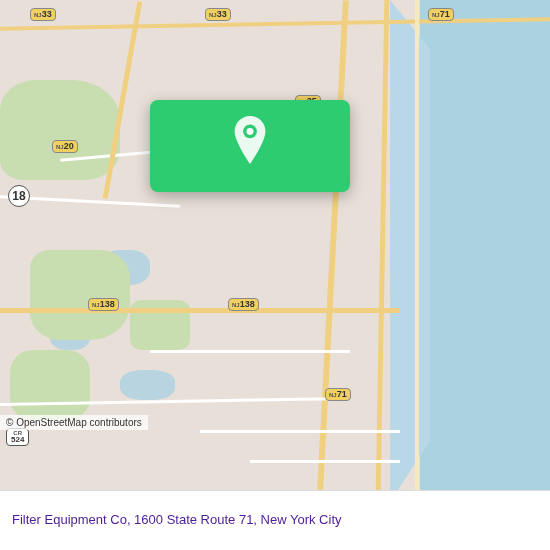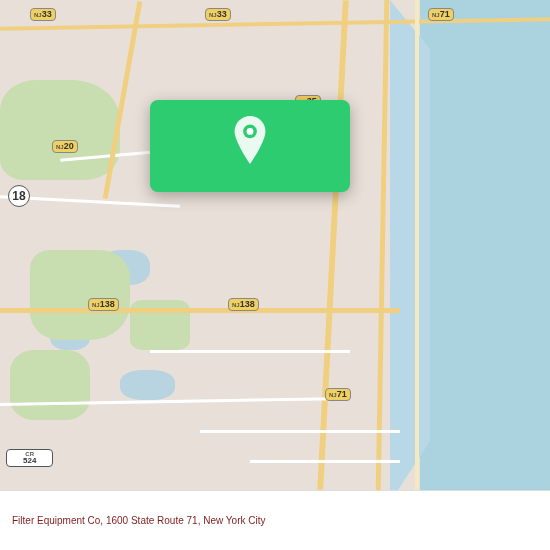--- a/index.html
+++ b/index.html
@@ -345,6 +345,9 @@
       </div>
     </div>
 
+    <div id="copyright-bar">
+      <span>© OpenStreetMap contributors</span>
+    </div>
   </div>
 
   <div id="bottom-bar">

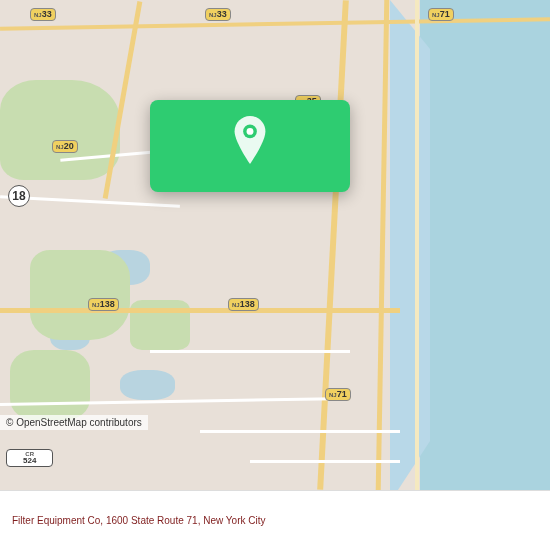--- a/index.html
+++ b/index.html
@@ -330,7 +330,7 @@
     </div>
 
     <div class="route-badge-circle" style="top:185px;left:8px;">18</div>
-    <div style="position:absolute;top:428px;left:6px;background:#fff;border:1.5px solid #555;border-radius:4px;font-size:8px;font-weight:bold;color:#333;padding:1px 16px;z-index:10;display:flex;flex-direction:column;align-items:center;line-height:1;margin-top:21px;">
+    <div style="position:absolute;top:428px;left:6px;background:#fff;border:1.5px solid #555;border-radius:4px;font-size:8px;font-weight:bold;color:#333;padding:1px 4px;z-index:10;display:flex;flex-direction:column;align-items:center;line-height:1;">
       <span style="font-size:6px;color:#555;">CR</span>
       <span>524</span>
     </div>

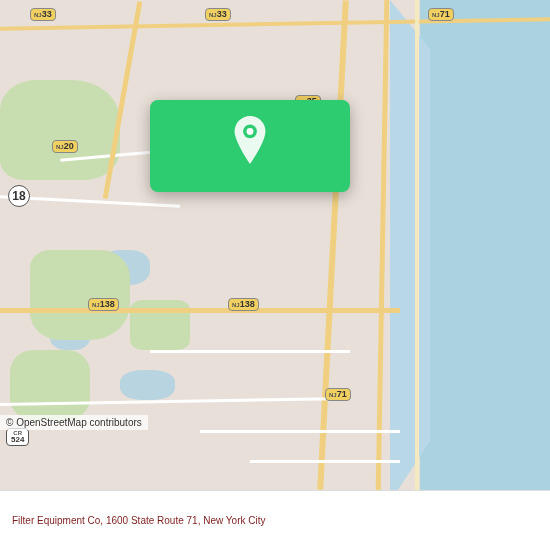--- a/index.html
+++ b/index.html
@@ -232,8 +232,8 @@
     }
 
     #location-text {
-      font-size: 10px;
-      color: #7f1d1d;
+      font-size: 13px;
+      color: #4c1d95;
       flex: 1;
       line-height: 1.3;
     }

